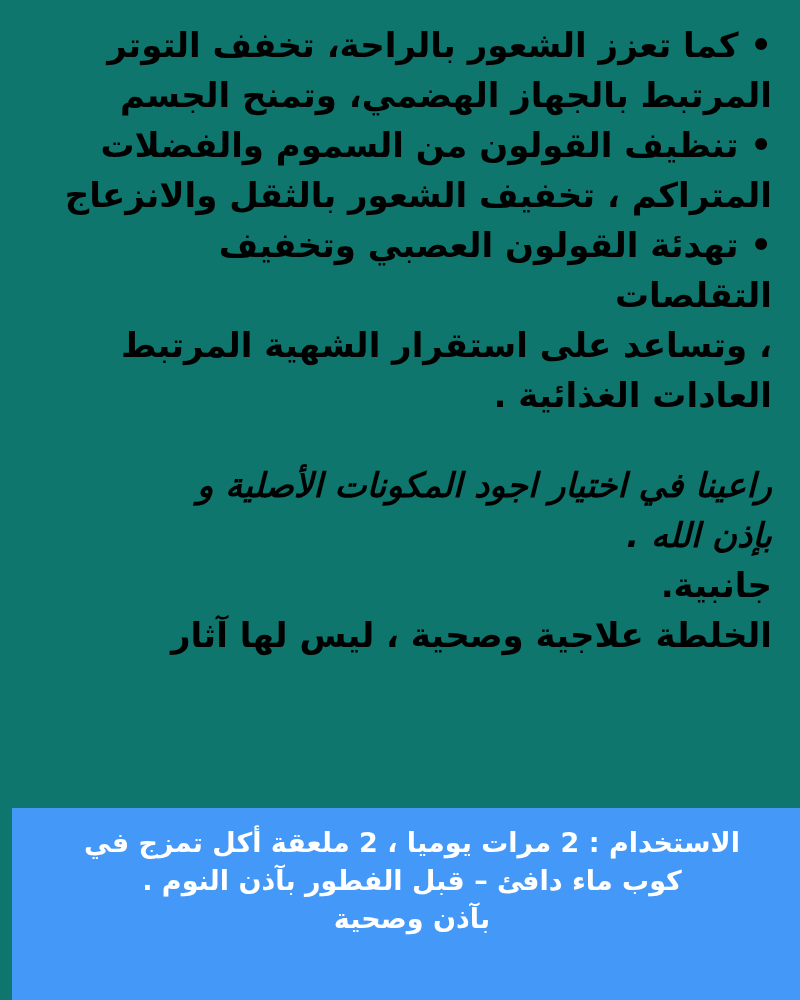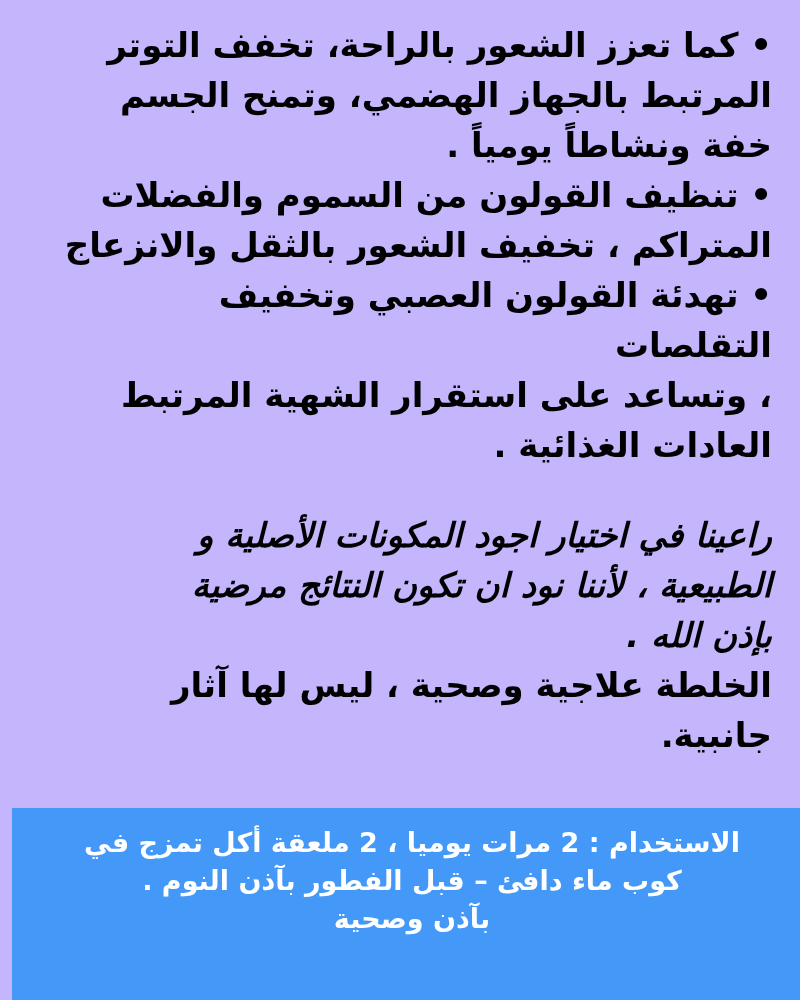--- a/index.html
+++ b/index.html
@@ -49,7 +49,7 @@
 </head>
 <body>
 
-<div class="page" style="background: #c4b5fd;">
+<div class="page" style="background: #0f766e;">
 
   <section class="content" style="color: rgb(0, 0, 0);">
     <div class="para">

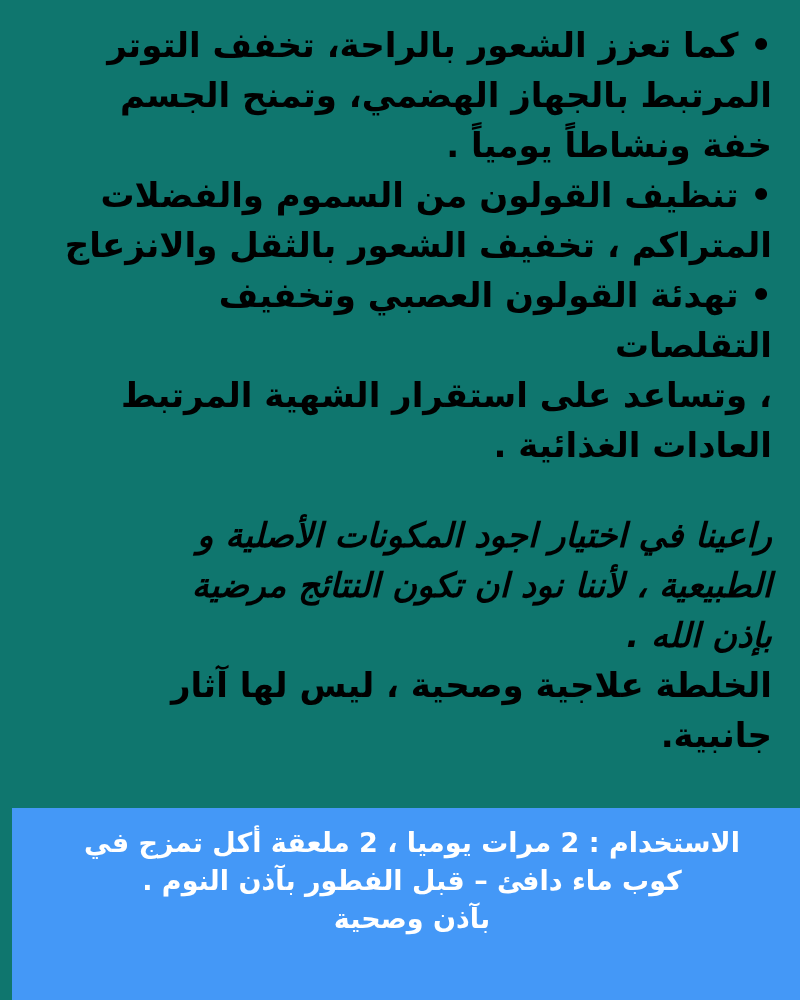--- a/index.html
+++ b/index.html
@@ -55,7 +55,6 @@
     <div class="para">
         <div>• كما تعزز الشعور بالراحة، تخفف التوتر</div>
         <div>المرتبط بالجهاز الهضمي، وتمنح الجسم</div>
-        <div>خفة ونشاطاً يومياً .</div>
       </div>
     <div class="para">
         <div>• تنظيف القولون من السموم والفضلات</div>

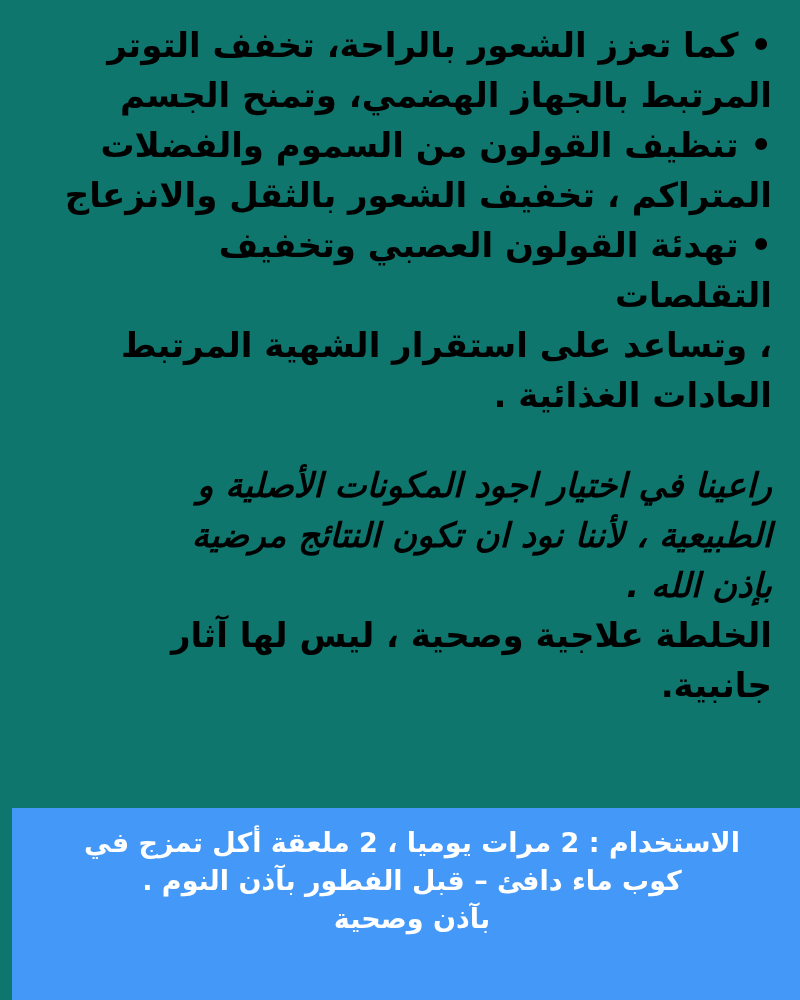--- a/index.html
+++ b/index.html
@@ -67,7 +67,6 @@
       </div>
     <div class="para gap-before">
         <div>راعينا في اختيار اجود المكونات الأصلية و</div>
-        <div>الطبيعية ، لأننا نود ان تكون النتائج مرضية</div>
         <div>بإذن الله .</div>
       </div>
     <div class="para">

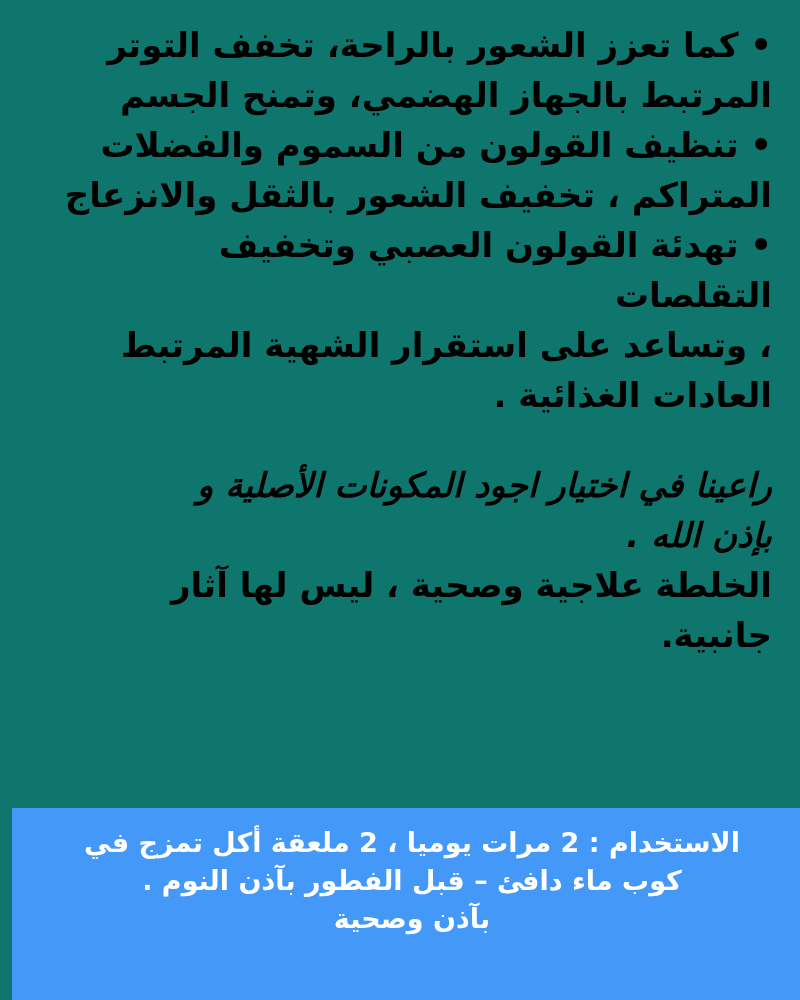--- a/index.html
+++ b/index.html
@@ -70,8 +70,8 @@
         <div>بإذن الله .</div>
       </div>
     <div class="para">
+        <div>جانبية.</div>
         <div>الخلطة علاجية وصحية ، ليس لها آثار</div>
-        <div>جانبية.</div>
       </div>
   </section>
 

